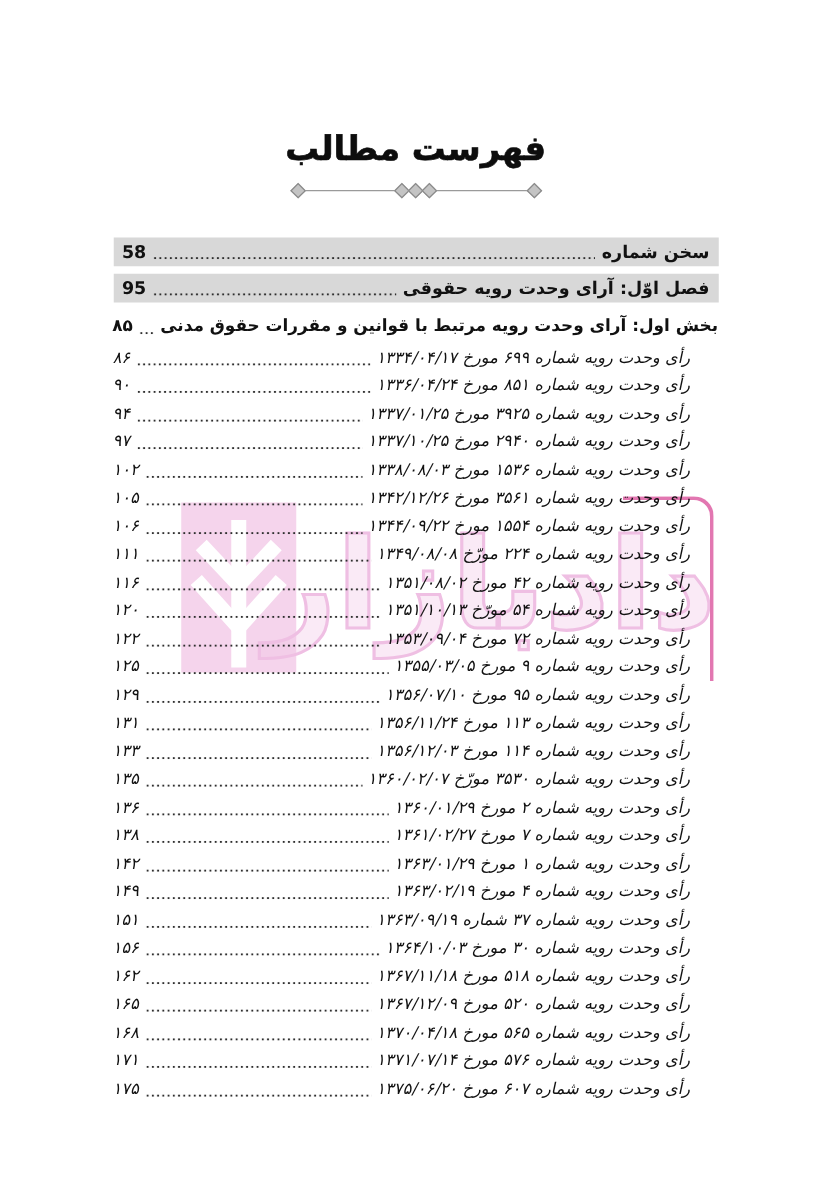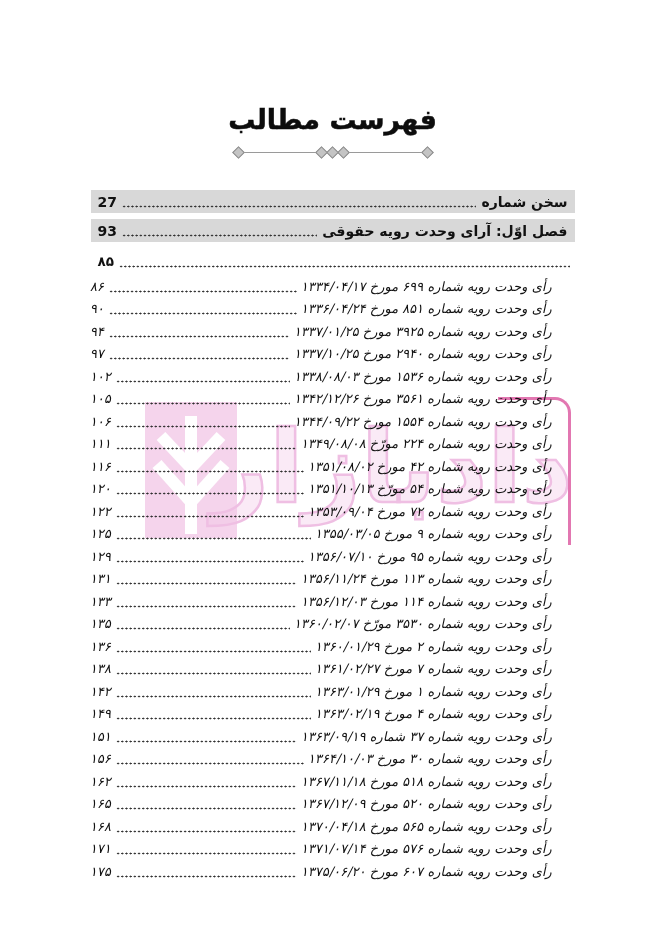--- a/index.html
+++ b/index.html
@@ -114,7 +114,7 @@
         <div class="row bar">
     <span class="label">سخن شماره</span>
     <span class="dots"></span>
-    <span class="pagenum">27</span>
+    <span class="pagenum">58</span>
   </div>
         <div class="row bar">
     <span class="label">فصل اوّل: آرای وحدت رویه حقوقی</span>

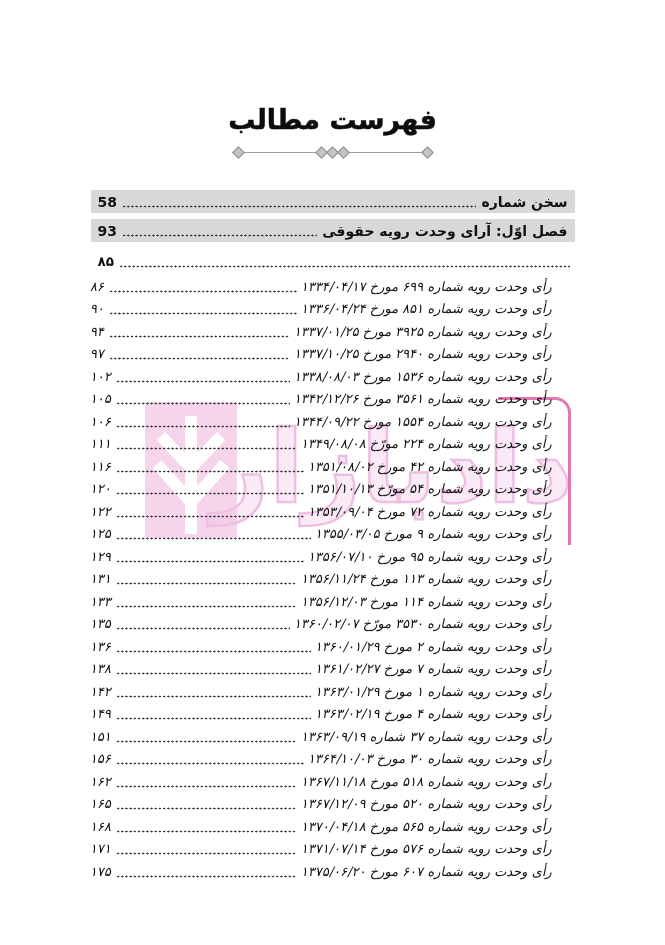--- a/index.html
+++ b/index.html
@@ -119,7 +119,7 @@
         <div class="row bar">
     <span class="label">فصل اوّل: آرای وحدت رویه حقوقی</span>
     <span class="dots"></span>
-    <span class="pagenum">93</span>
+    <span class="pagenum">95</span>
   </div>
         <div class="row section">
     <span class="dots"></span>

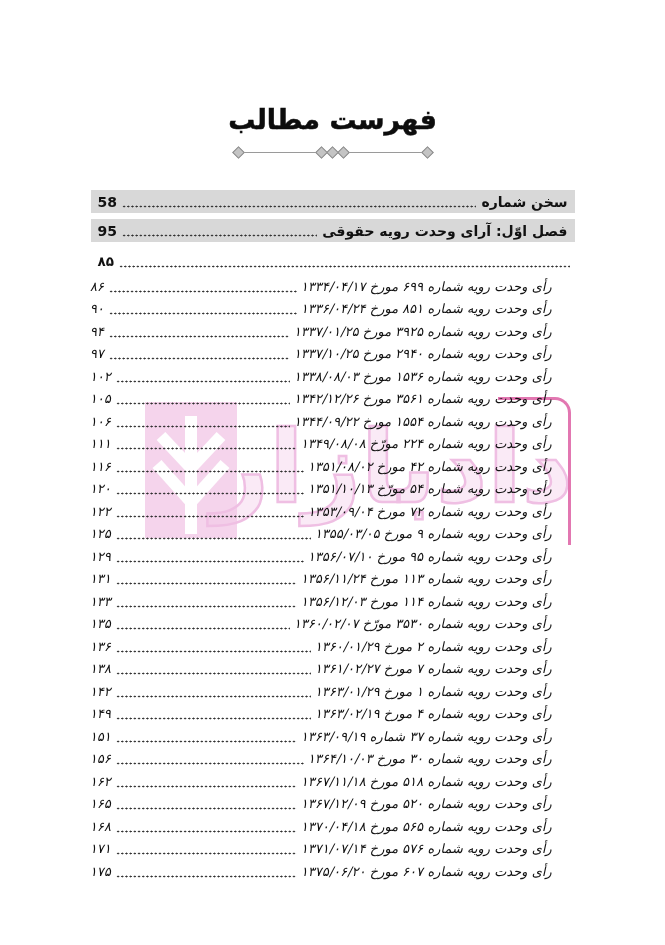--- a/index.html
+++ b/index.html
@@ -122,6 +122,7 @@
     <span class="pagenum">95</span>
   </div>
         <div class="row section">
+    <span class="label">بخش اول: آرای وحدت رویه مرتبط با قوانین و مقررات حقوق مدنی</span>
     <span class="dots"></span>
     <span class="pagenum">۸۵</span>
   </div>

